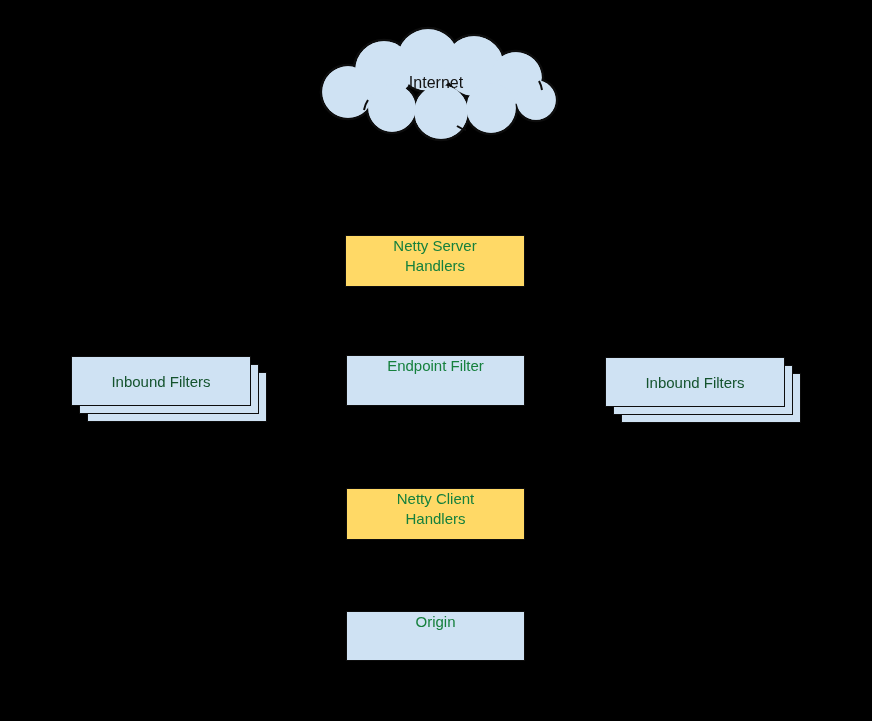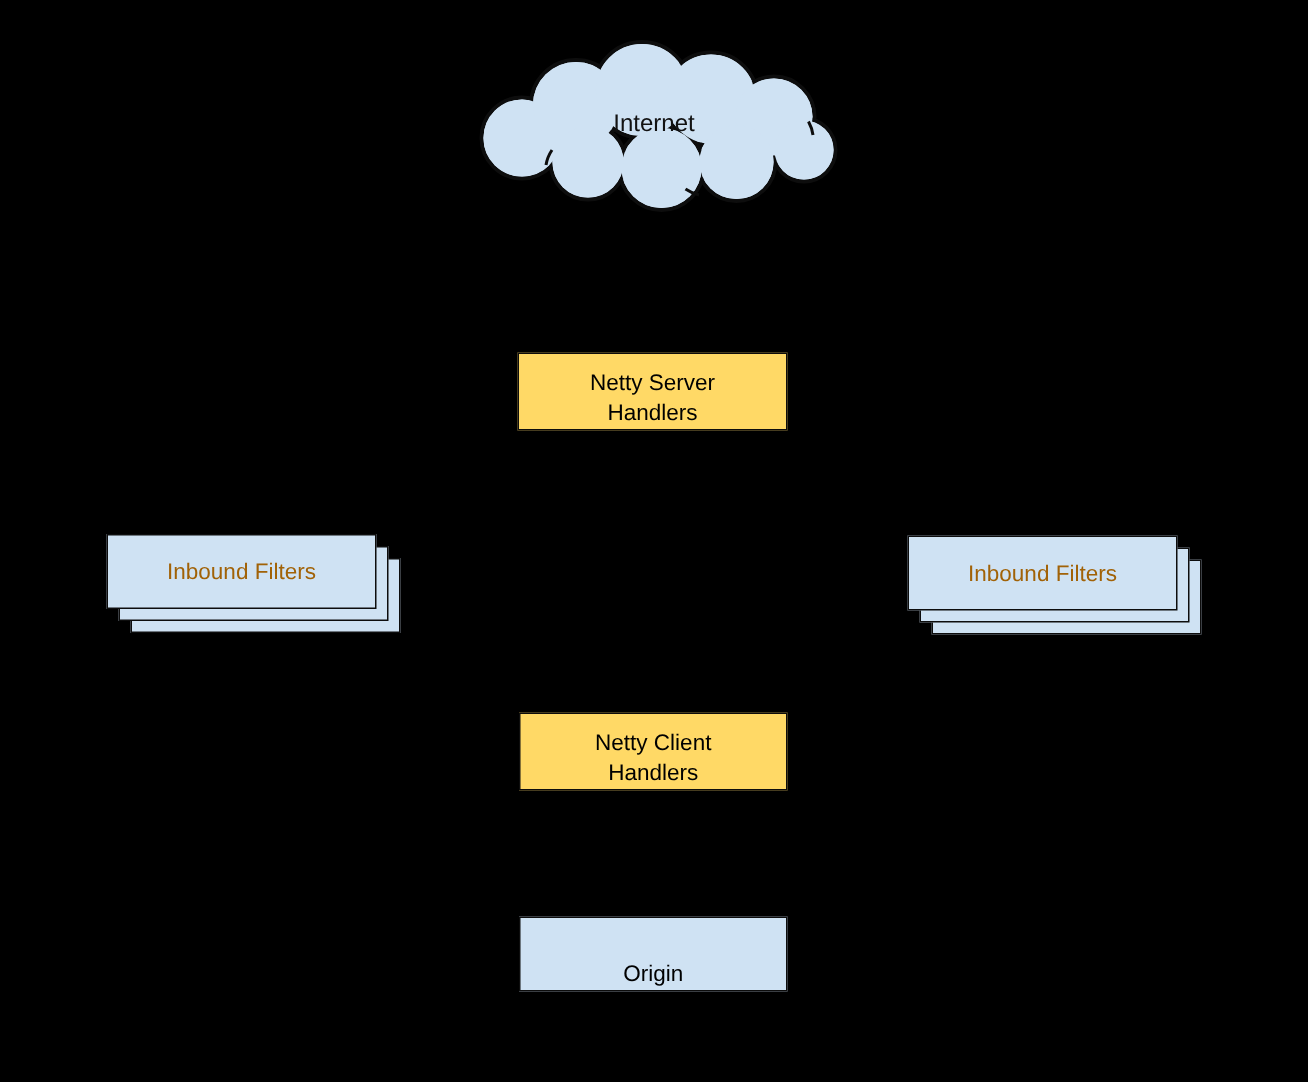--- a/index.html
+++ b/index.html
@@ -18,12 +18,12 @@
   .node {
     position: absolute;
     display: flex;
-    align-items: flex-end;
+    align-items: flex-start;
     justify-content: center;
     text-align: center;
     font-size: 15px;
     line-height: 20px;
-    color: #000000;
+    color: #15803d;
     border: 1.5px solid #0d0d0d;
     box-sizing: border-box;
     white-space: pre-line;

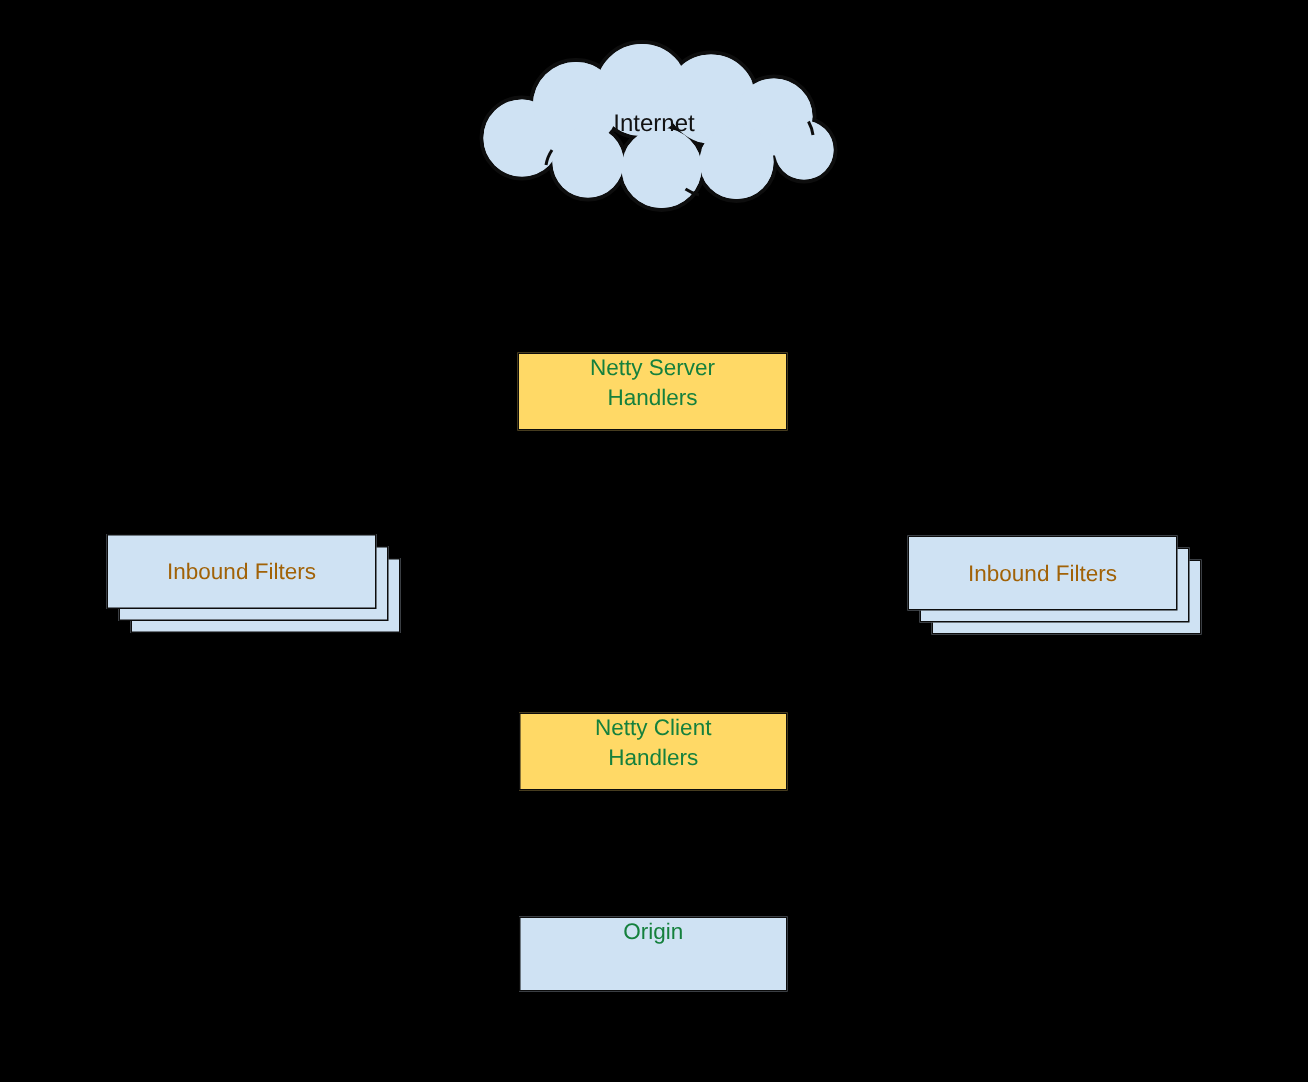--- a/index.html
+++ b/index.html
@@ -133,6 +133,9 @@
     </div>
   </div>
 
+  <div class="node blue node-endpoint">
+    <span>Endpoint Filter</span>
+  </div>
 
   <div class="stack stack-outbound">
     <div class="stack-box b3"></div>

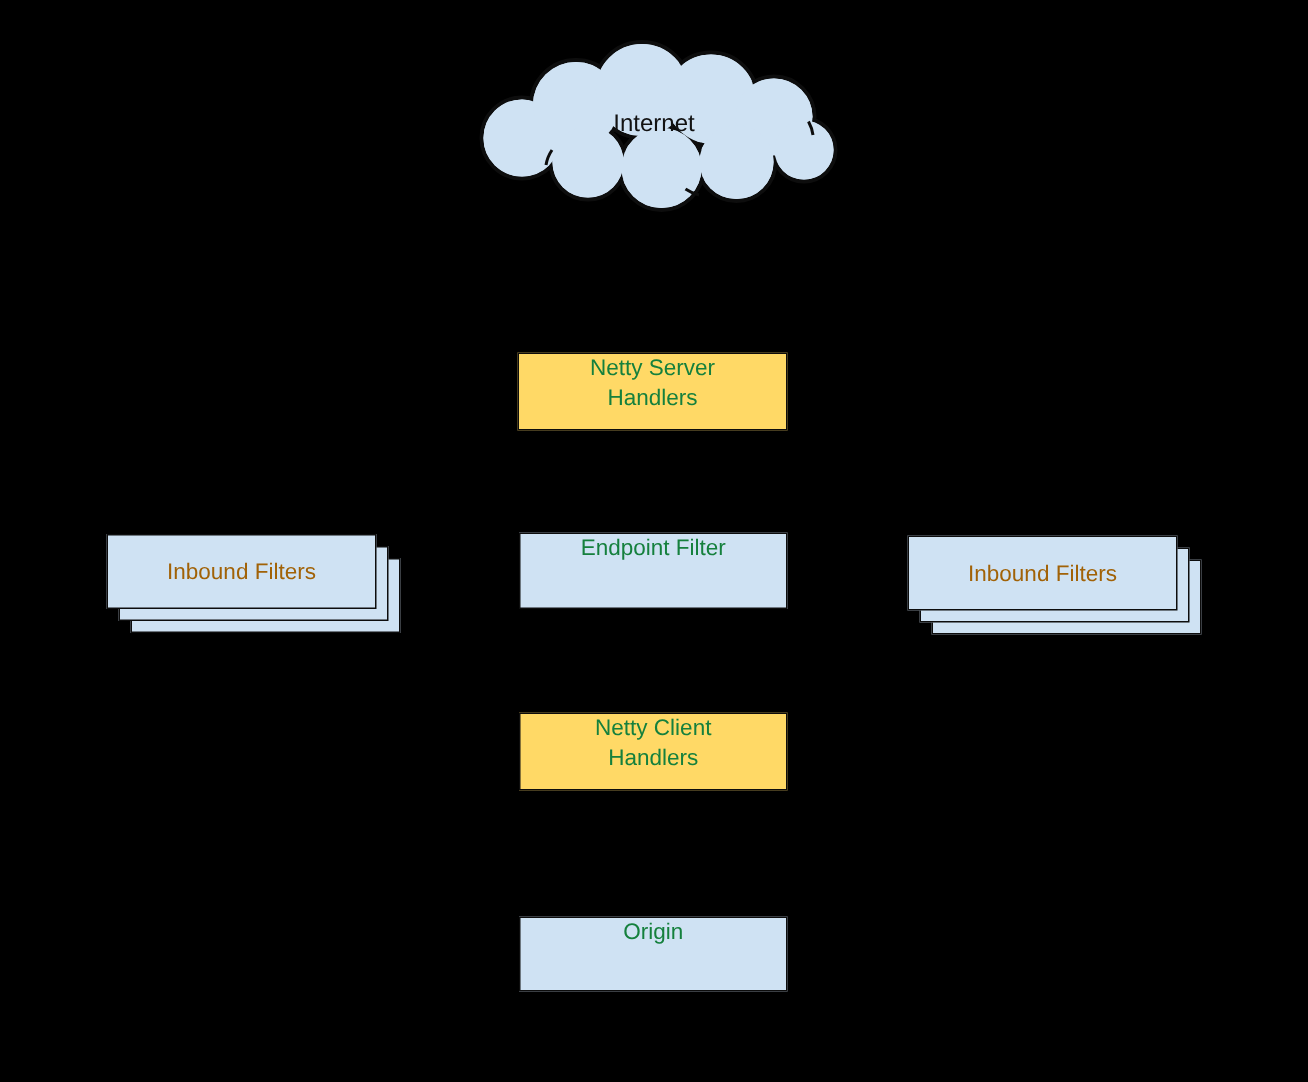--- a/index.html
+++ b/index.html
@@ -56,7 +56,7 @@
     align-items: center;
     justify-content: center;
     font-size: 15px;
-    color: #a16207;
+    color: #14532d;
   }
   .stack-box.b3 { left: 16px; top: 16px; z-index: 1; }
   .stack-box.b2 { left: 8px;  top: 8px;  z-index: 2; }

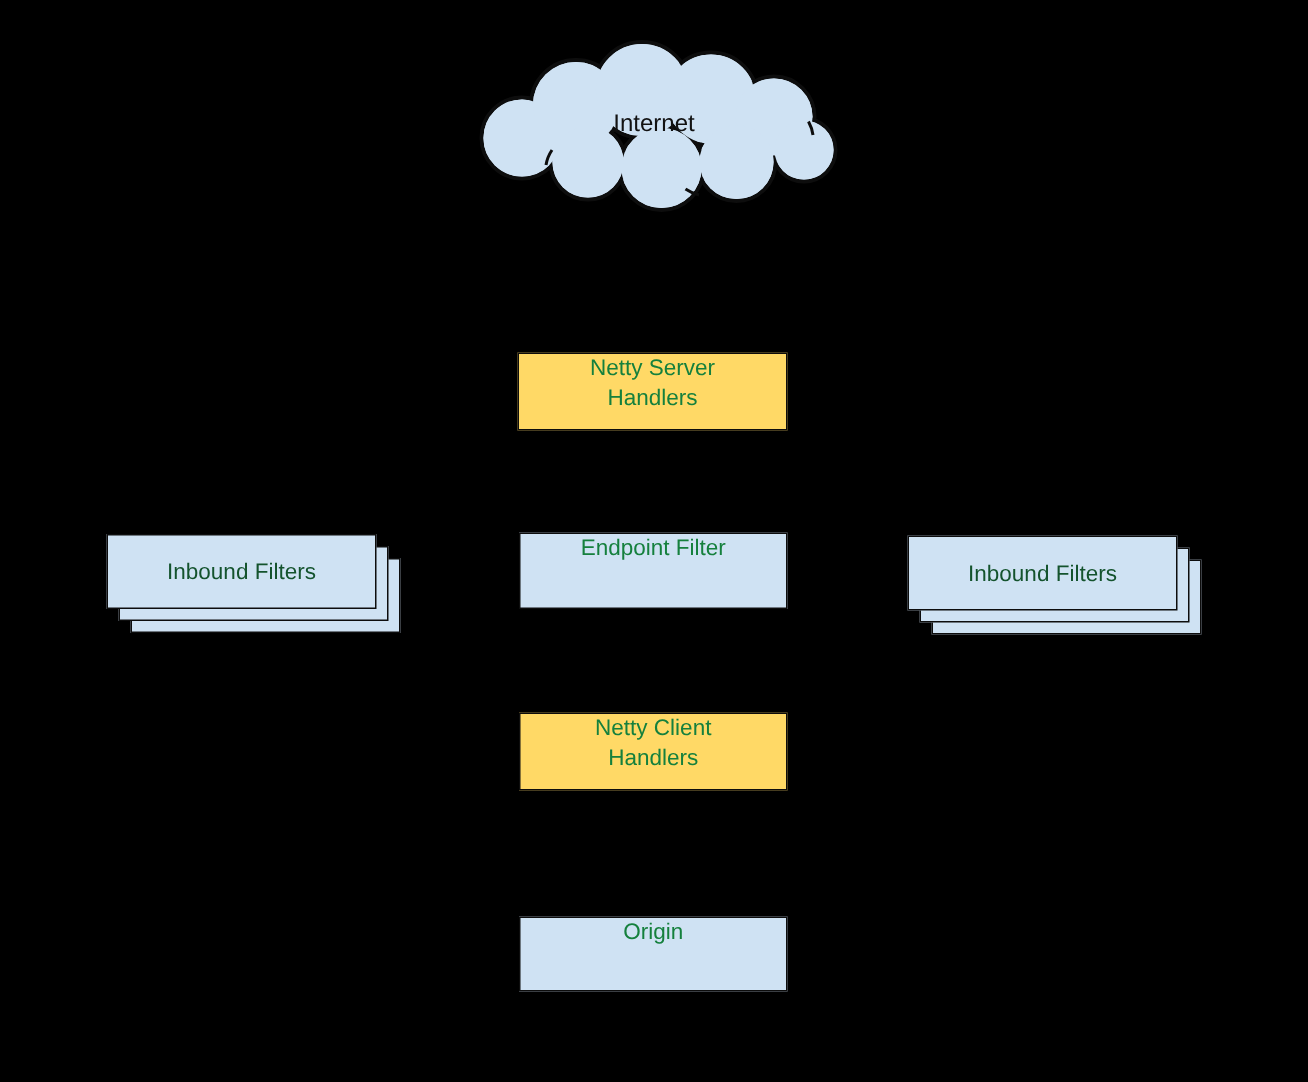--- a/index.html
+++ b/index.html
@@ -34,7 +34,7 @@
   
   .node-netty-server { left: 345px; top: 235px; width: 180px; height: 52px; }
   .node-endpoint     { left: 346px; top: 355px; width: 179px; height: 51px; }
-  .node-netty-client { left: 346px; top: 475px; width: 179px; height: 52px; }
+  .node-netty-client { left: 346px; top: 488px; width: 179px; height: 52px; }
   .node-origin       { left: 346px; top: 611px; width: 179px; height: 50px; }
 
   

